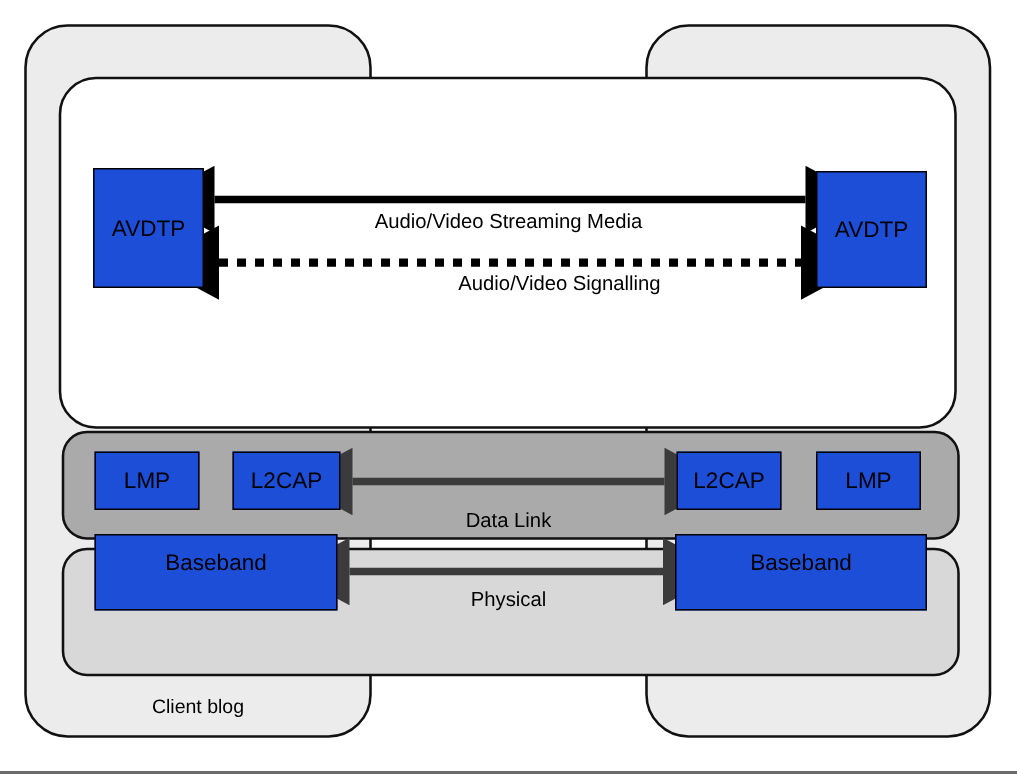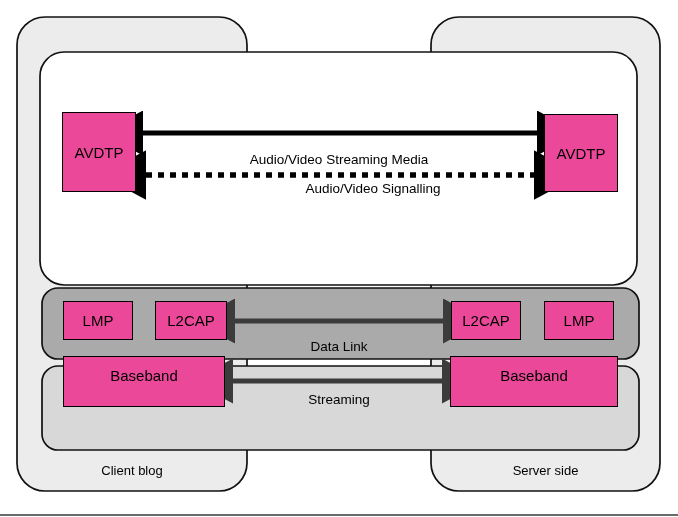--- a/index.html
+++ b/index.html
@@ -41,7 +41,7 @@
   }
   .node-box {
     position: absolute;
-    background: #ec4899;
+    background: #1d4ed8;
     border: 1.6px solid #000000;
     box-sizing: border-box;
     display: flex;

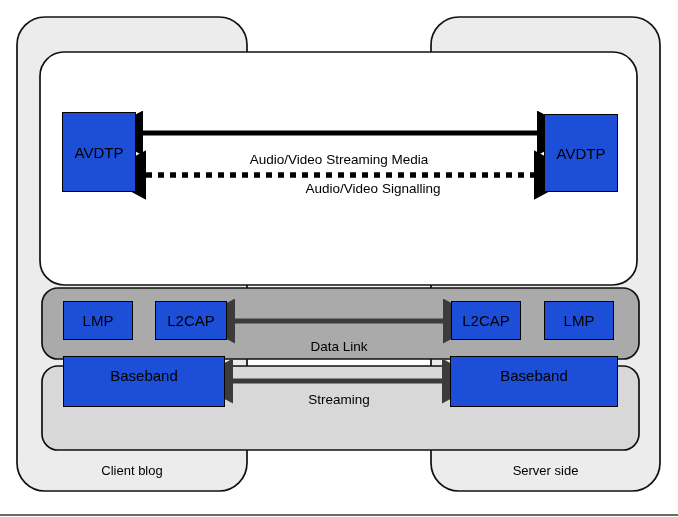--- a/index.html
+++ b/index.html
@@ -186,7 +186,7 @@
     <span class="box-lbl">Baseband</span>
   </div>
 
-  <div class="lbl arrow-lbl" style="left:0; top:141px; width:678px;margin-top:12px;">Audio/Video Streaming Media</div>
+  <div class="lbl arrow-lbl" style="left:0; top:141px; width:678px;">Audio/Video Streaming Media</div>
 
   <div class="lbl arrow-lbl" style="left:4px; top:182px; width:678px;margin-left:30px;">Audio/Video Signalling</div>
 

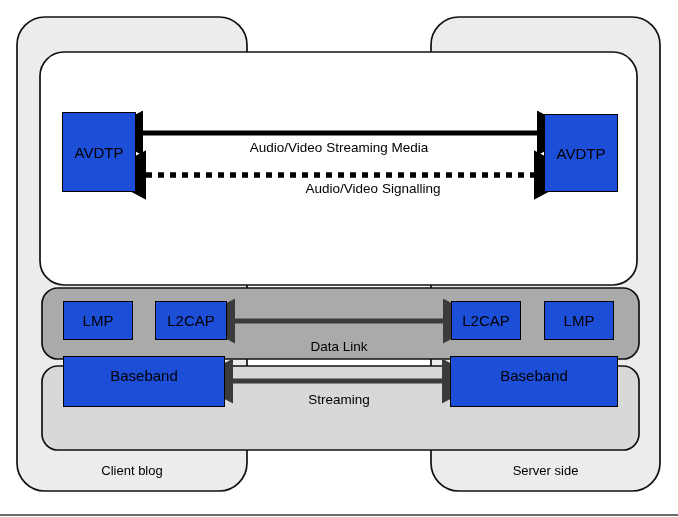--- a/index.html
+++ b/index.html
@@ -192,7 +192,7 @@
 
   <div class="lbl arrow-lbl" style="left:239px; top:340px; width:200px;">Data Link</div>
 
-  <div class="lbl arrow-lbl" style="left:239px; top:393px; width:200px;">Streaming</div>
+  <div class="lbl arrow-lbl" style="left:239px; top:393px; width:200px;">Physical</div>
 
   <div class="lbl side-lbl" style="left:17px; top:464px; width:230px;">Client blog</div>
 

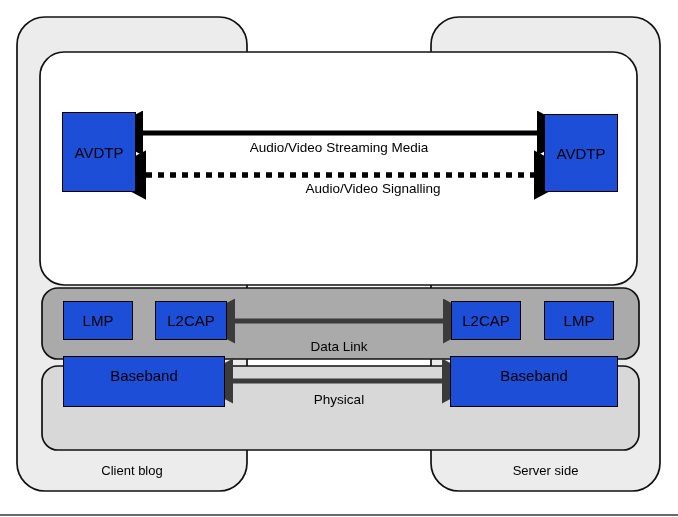--- a/index.html
+++ b/index.html
@@ -196,7 +196,6 @@
 
   <div class="lbl side-lbl" style="left:17px; top:464px; width:230px;">Client blog</div>
 
-  <div class="lbl side-lbl" style="left:431px; top:464px; width:229px;">Server side</div>
 
 
   <div class="bottom-rule"></div>

